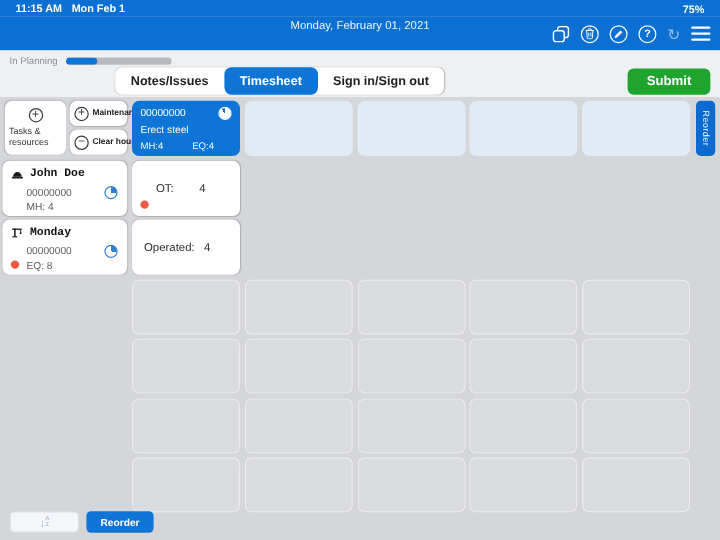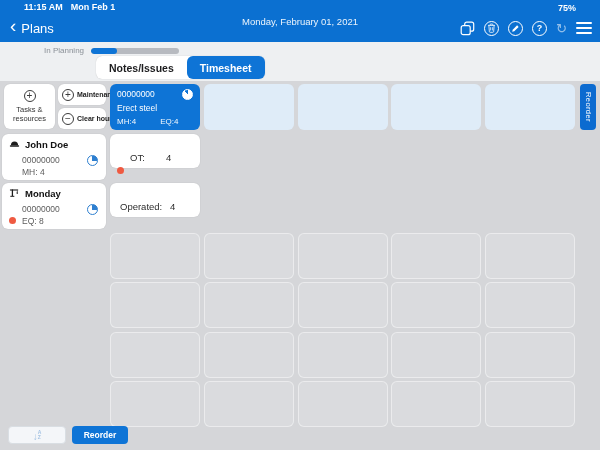--- a/index.html
+++ b/index.html
@@ -9,7 +9,7 @@
 
   
   .status-bar { position:absolute; top:0; left:0; right:0; height:14px; background:#0b70d1;
-    color:#fff; display:flex; justify-content:space-between; align-items:center; padding:0 24px;
+    color:#fff; display:flex; justify-content:space-between; align-items:center; padding:0 13px;
     font-size:9px; font-weight:bold; }
   .sb-left { display:flex; gap:8px; }
   .sb-right { display:flex; gap:4px; align-items:center;flex-direction:column; }

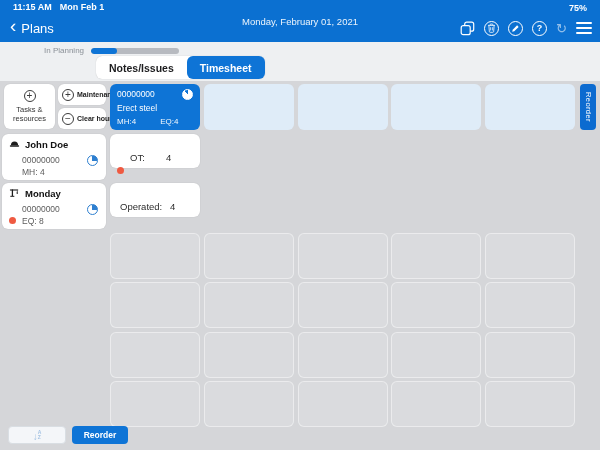--- a/index.html
+++ b/index.html
@@ -146,10 +146,6 @@
   </div>
 
   <div class="nav-bar">
-    <div class="back">
-      <span class="chev"></span>
-      <span class="back-label">Plans</span>
-    </div>
     <div class="title-block">
       <div class="t2">Monday, February 01, 2021</div>
     </div>

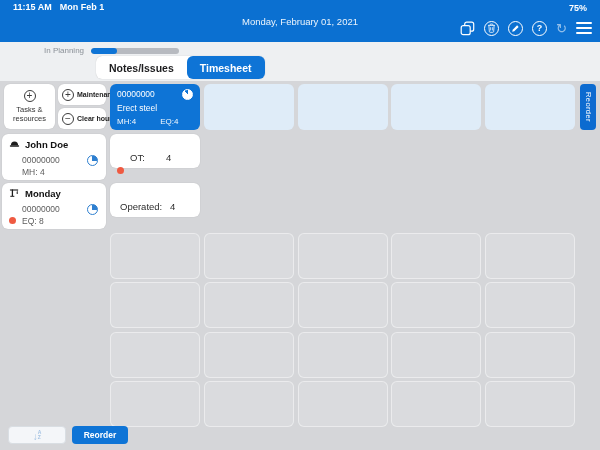--- a/index.html
+++ b/index.html
@@ -34,7 +34,7 @@
   
   .subheader { position:absolute; top:42px; left:0; right:0; height:39px; background:#eef0f2; }
   .planning { position:absolute; left:8px; top:4px; display:flex; align-items:center; gap:7px; }
-  .planning-label { font-size:8px; color:#8a9097;margin-left:36px; }
+  .planning-label { font-size:8px; color:#8a9097; }
   .pbar { width:88px; height:6px; border-radius:3px; background:#b7bac0; overflow:hidden; }
   .pfill { height:100%; background:#0e74d6; border-radius:3px; }
   .tabs { position:absolute; left:96px; top:14px; height:23px; display:flex; background:#fff;

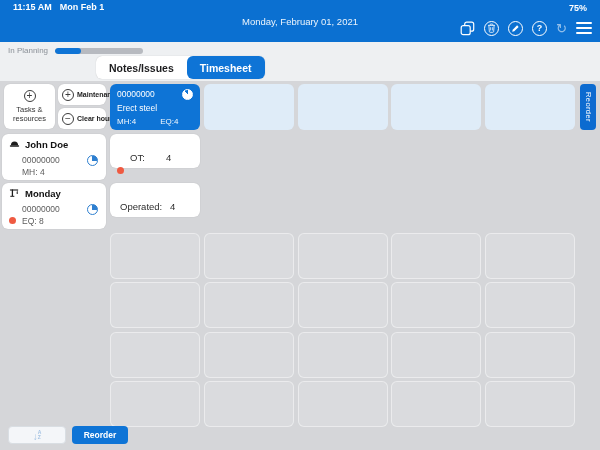--- a/index.html
+++ b/index.html
@@ -189,6 +189,7 @@
     <div class="tabs">
       <div class="tab">Notes/Issues</div>
       <div class="tab active">Timesheet</div>
+      <div class="tab">Sign in/Sign out</div>
     </div>
   </div>
 

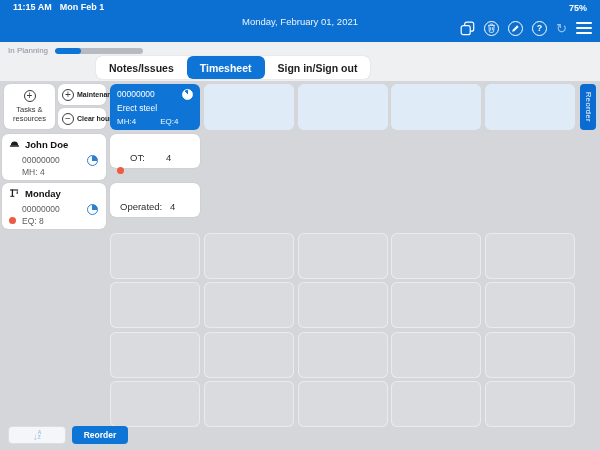--- a/index.html
+++ b/index.html
@@ -191,6 +191,7 @@
       <div class="tab active">Timesheet</div>
       <div class="tab">Sign in/Sign out</div>
     </div>
+    <button class="submit">Submit</button>
   </div>
 
   <div class="content">

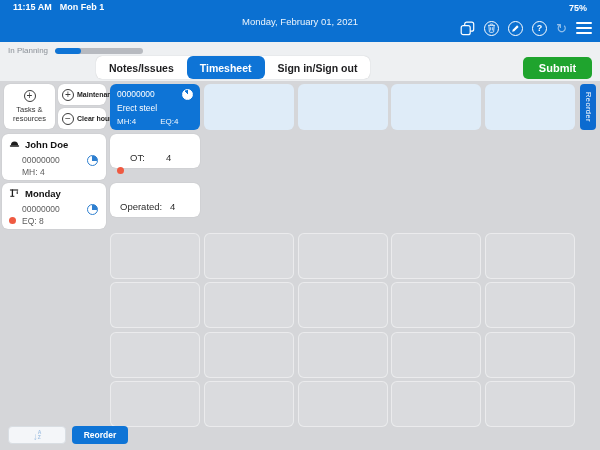--- a/index.html
+++ b/index.html
@@ -58,7 +58,7 @@
   
   .btn-tasks { left:4px; top:3px; width:51px; height:45px; display:flex; flex-direction:column;
     align-items:center; justify-content:center; gap:3px; cursor:pointer; }
-  .btn-tasks .lbl { font-size:7.5px; color:#333; text-align:center; line-height:1.25; width:44px; }
+  .btn-tasks .lbl { font-size:7.5px; color:#333; line-height:1.25; width:44px; }
   .btn-small { left:58px; width:48px; height:21px; display:flex; align-items:center; gap:3px;
     padding:0 4px; cursor:pointer; }
   .btn-maint { top:3px; } .btn-clear { top:27px; }

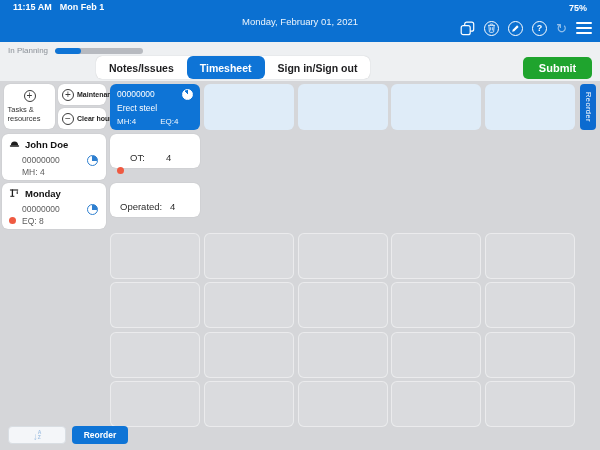--- a/index.html
+++ b/index.html
@@ -86,7 +86,7 @@
   
   .res-card { left:2px; width:104px; height:46px; padding:5px 7px; cursor:pointer; }
   .res-john { top:52.5px; } .res-crane { top:102px; }
-  .res-head { display:flex; align-items:flex-start; gap:5px; }
+  .res-head { display:flex; align-items:flex-end; gap:5px;font-family:Liberation Mono, monospace; }
   .res-name { font-size:9.5px; font-weight:bold; color:#111; }
   .res-code { position:absolute; left:20px; top:21px; font-size:8.5px; color:#5c5c5c; }
   .res-hours { position:absolute; left:20px; top:33px; font-size:8.5px; color:#5c5c5c; }

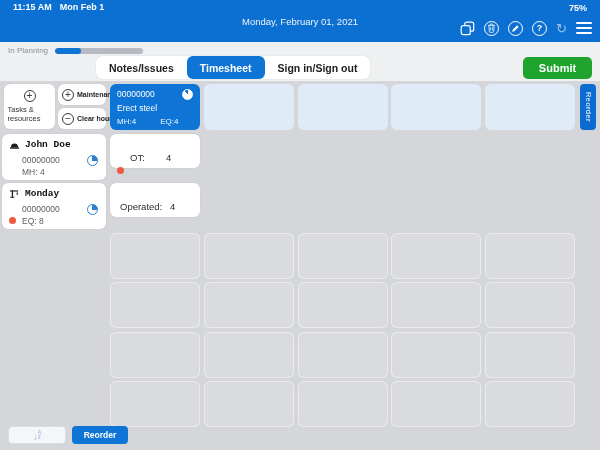--- a/index.html
+++ b/index.html
@@ -95,7 +95,7 @@
   .res-card .alert-dot { left:7px; top:34px; }
 
   
-  .entry-card { left:110px; width:90px; height:34px; cursor:pointer; }
+  .entry-card { left:110px; width:90px; height:46px; cursor:pointer; }
   .entry-ot { top:52.5px; } .entry-op { top:102px; }
   .entry-label { position:absolute; font-size:9.5px; color:#2d2d2d; top:18px; }
   .entry-value { position:absolute; font-size:9.5px; color:#2d2d2d; top:18px; }

